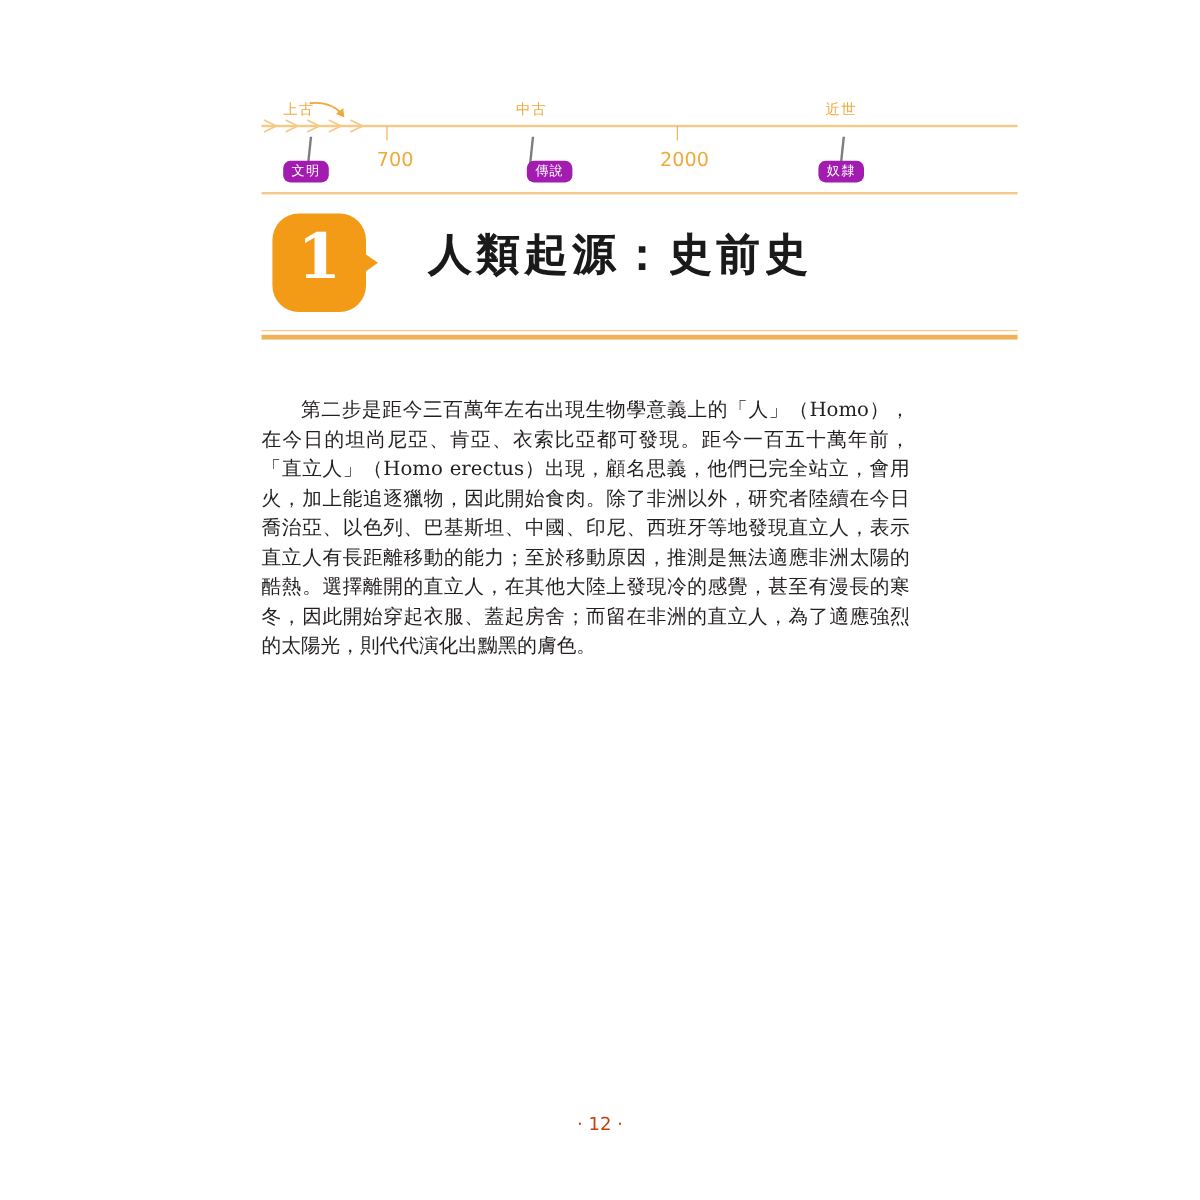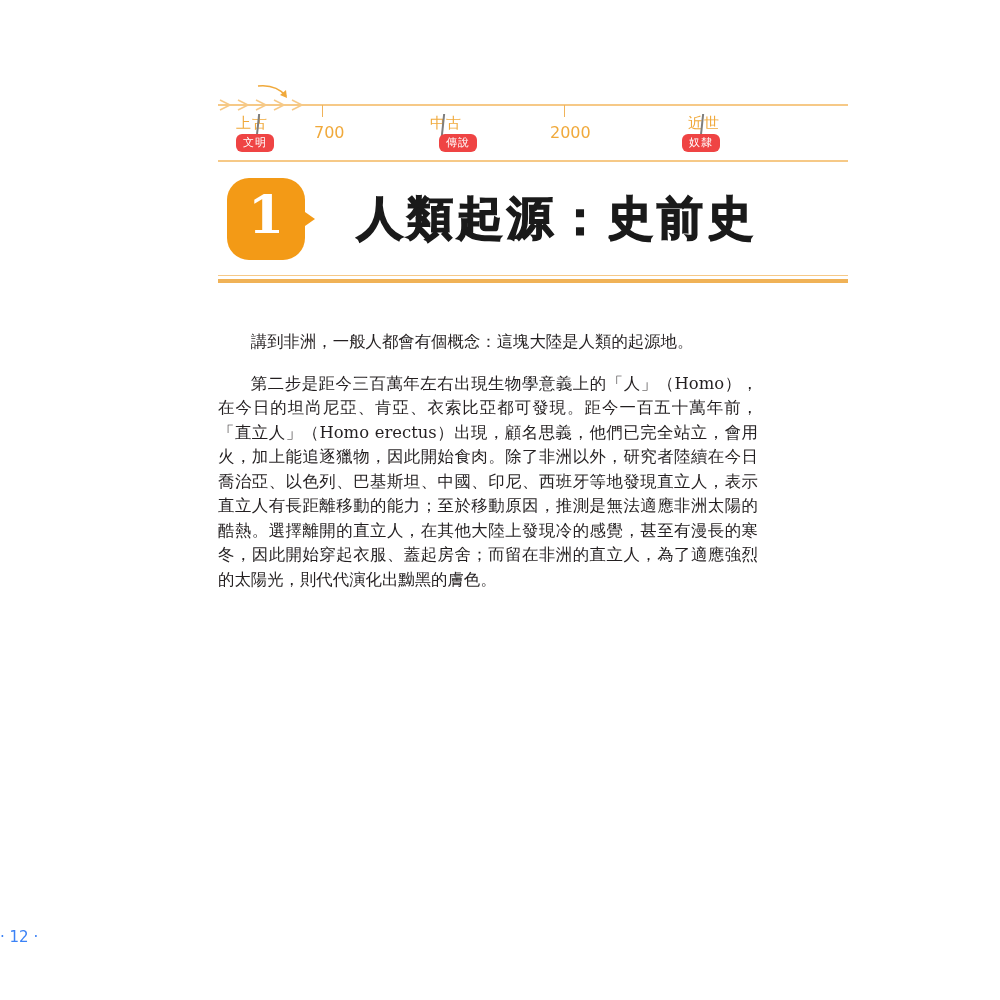--- a/index.html
+++ b/index.html
@@ -12,7 +12,7 @@
     .tl-line.main { top: 26px; }
     .tl-line.bottom { top: 82px; }
     .era { position: absolute; top: 5px; font-family: "DejaVu Sans", sans-serif;
-           font-size: 15px; color: #f0a93b; letter-spacing: 1px; margin-top: 31px; }
+           font-size: 12px; color: #f0a93b; letter-spacing: 1px; }
     .tick { position: absolute; top: 27px; width: 1px; height: 12px; background: #f0b35a; }
     .year { position: absolute; top: 45px; font-family: "DejaVu Sans", sans-serif;
             font-size: 16px; color: #f0a93b; }

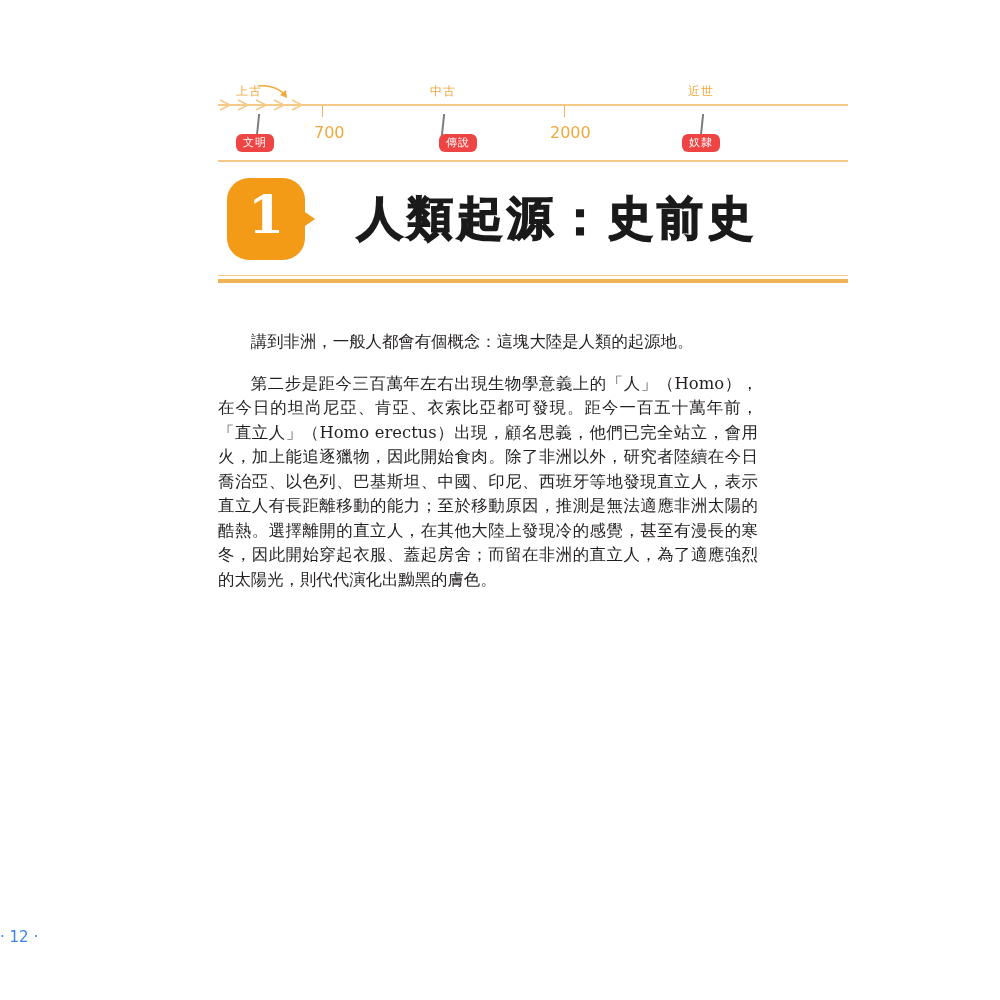--- a/index.html
+++ b/index.html
@@ -20,7 +20,7 @@
     .chev { width: 18px; height: 16px; }
     .curve-arrow { position: absolute; left: 38px; top: 4px; }
     .tag { position: absolute; top: 56px; height: 18px; padding: 0 7px; border-radius: 6px;
-           background: #ef4444; color: #ffffff; font-family: "DejaVu Sans", sans-serif;
+           background: #a21caf; color: #ffffff; font-family: "DejaVu Sans", sans-serif;
            font-size: 11px; line-height: 18px; letter-spacing: 1px; }
     .tag-stem { position: absolute; top: 36px; width: 2px; height: 22px; background: #7d7d7d;
                 transform: skewX(-6deg); }

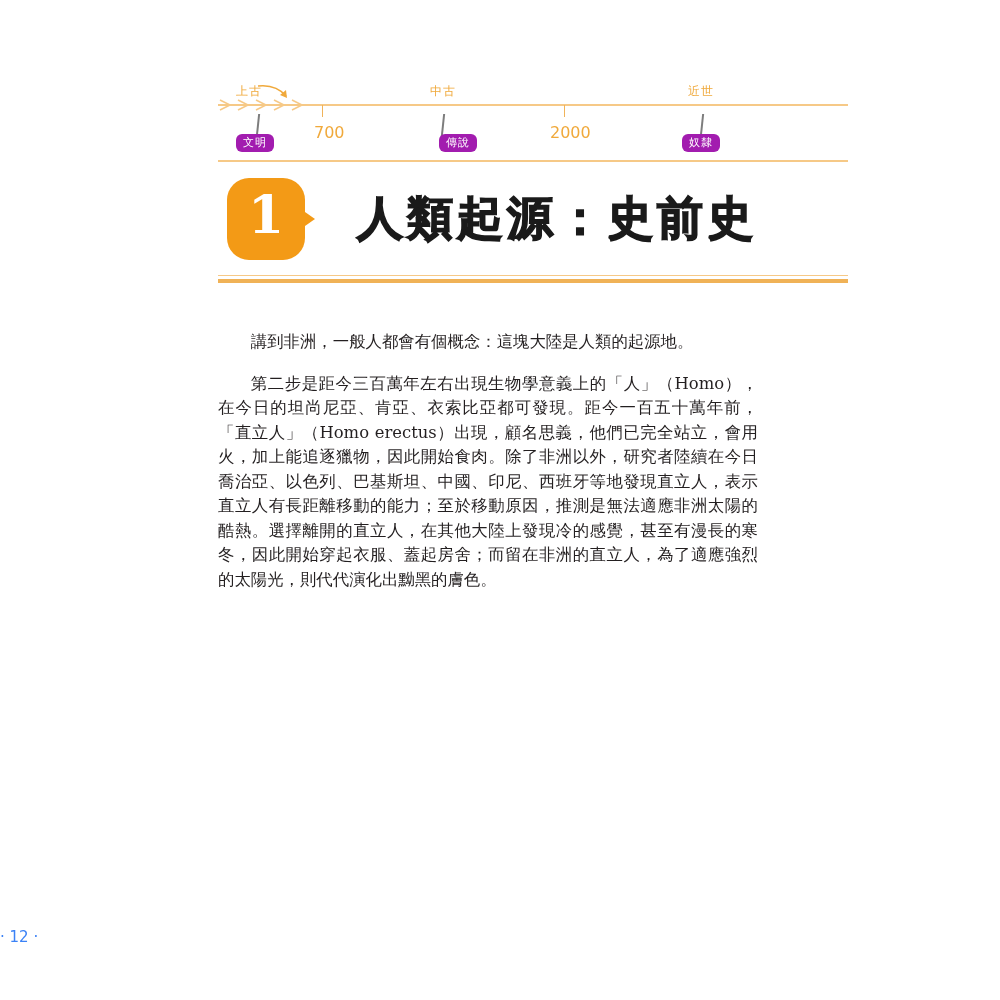--- a/index.html
+++ b/index.html
@@ -35,7 +35,7 @@
                   border-top: 7px solid transparent; border-bottom: 7px solid transparent;
                   border-left: 10px solid #f39a16; }
     .chapter-title { position: absolute; left: 357px; top: 188px; font-family: "DejaVu Sans", sans-serif;
-                     font-weight: bold; font-size: 46px; letter-spacing: 4px; color: #1a1a1a;
+                     font-weight: normal; font-size: 36px; letter-spacing: 4px; color: #1a1a1a;
                      -webkit-text-stroke: 1.5px #1a1a1a; }
     .rule-thin { position: absolute; left: 218px; top: 275px; width: 630px; height: 1px; background: #f6c987; }
     .rule-thick { position: absolute; left: 218px; top: 279px; width: 630px; height: 4px; background: #f0b257; }

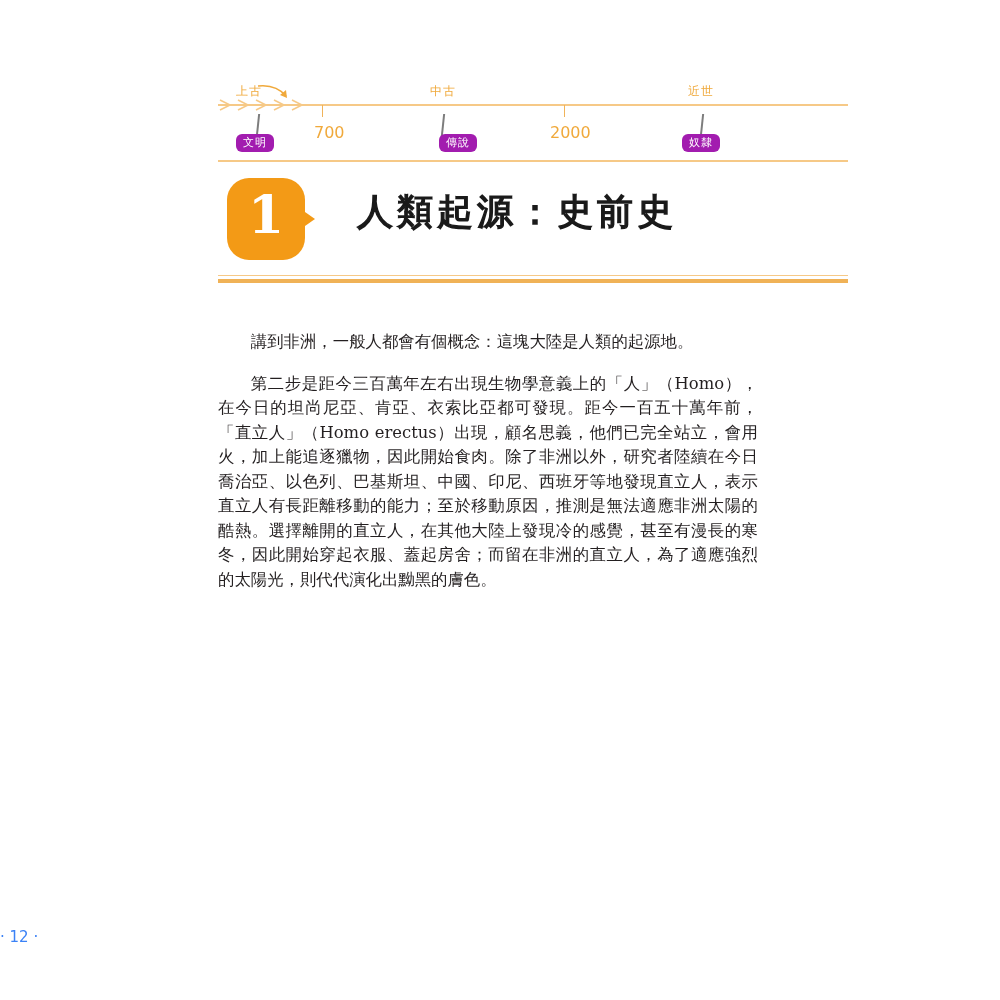--- a/index.html
+++ b/index.html
@@ -103,7 +103,6 @@
 <div class="rule-thick"></div>
 
 <div class="body">
-  <p class="para">講到非洲，一般人都會有個概念：這塊大陸是人類的起源地。</p>
   <p class="para">第二步是距今三百萬年左右出現生物學意義上的「人」（Homo），在今日的坦尚尼亞、肯亞、衣索比亞都可發現。距今一百五十萬年前，「直立人」（Homo erectus）出現，顧名思義，他們已完全站立，會用火，加上能追逐獵物，因此開始食肉。除了非洲以外，研究者陸續在今日喬治亞、以色列、巴基斯坦、中國、印尼、西班牙等地發現直立人，表示直立人有長距離移動的能力；至於移動原因，推測是無法適應非洲太陽的酷熱。選擇離開的直立人，在其他大陸上發現冷的感覺，甚至有漫長的寒冬，因此開始穿起衣服、蓋起房舍；而留在非洲的直立人，為了適應強烈的太陽光，則代代演化出黝黑的膚色。</p>
 </div>
 

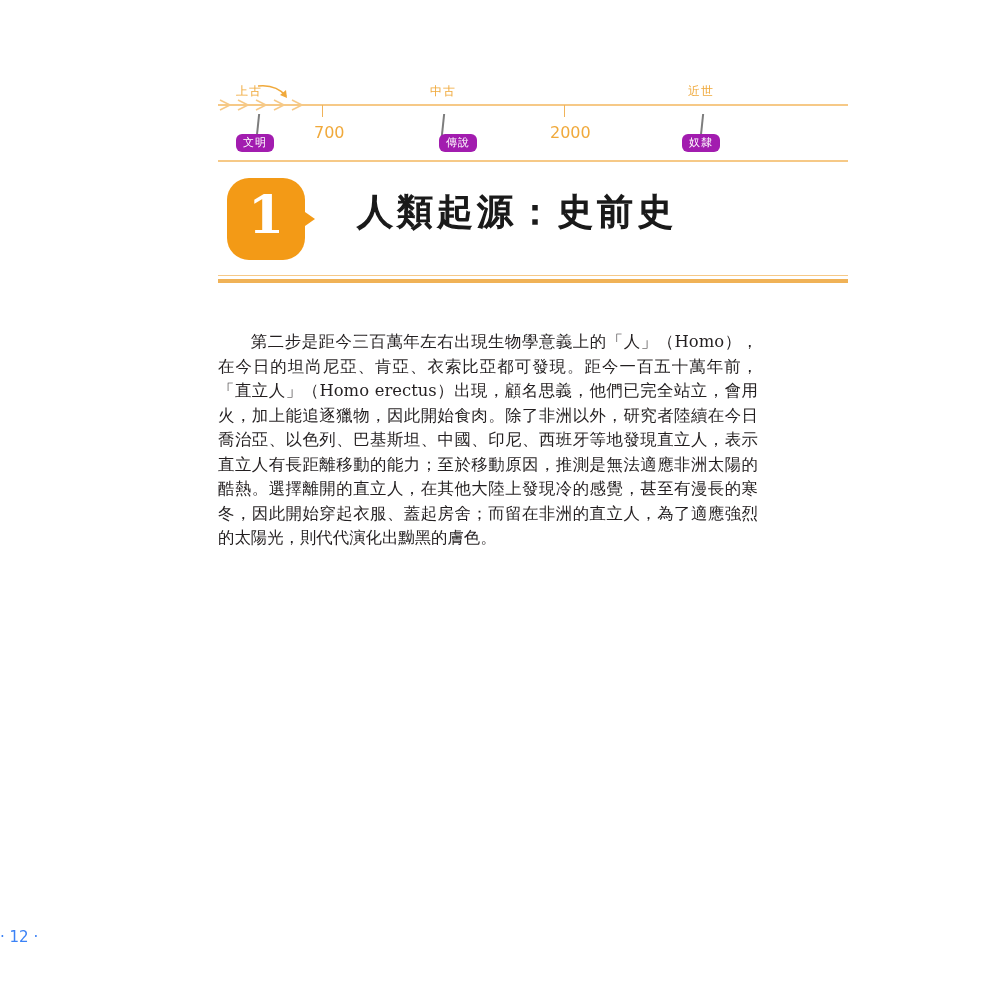--- a/index.html
+++ b/index.html
@@ -45,8 +45,8 @@
     .para { margin: 0 0 17px 0; font-size: 16.4px; line-height: 24.5px; text-indent: 2em;
             text-align: justify; color: #231f20; }
 
-    .page-number { position: absolute; left: 0; top: 928px; width: 1000px; text-align: left;
-                   font-family: "DejaVu Sans", sans-serif; font-size: 15px; color: #3b82f6; }
+    .page-number { position: absolute; left: 0; top: 928px; width: 1000px; text-align: center;
+                   font-family: "DejaVu Sans", sans-serif; font-size: 15px; color: #c2410c; }
   </style>
 </head>
 <body>

